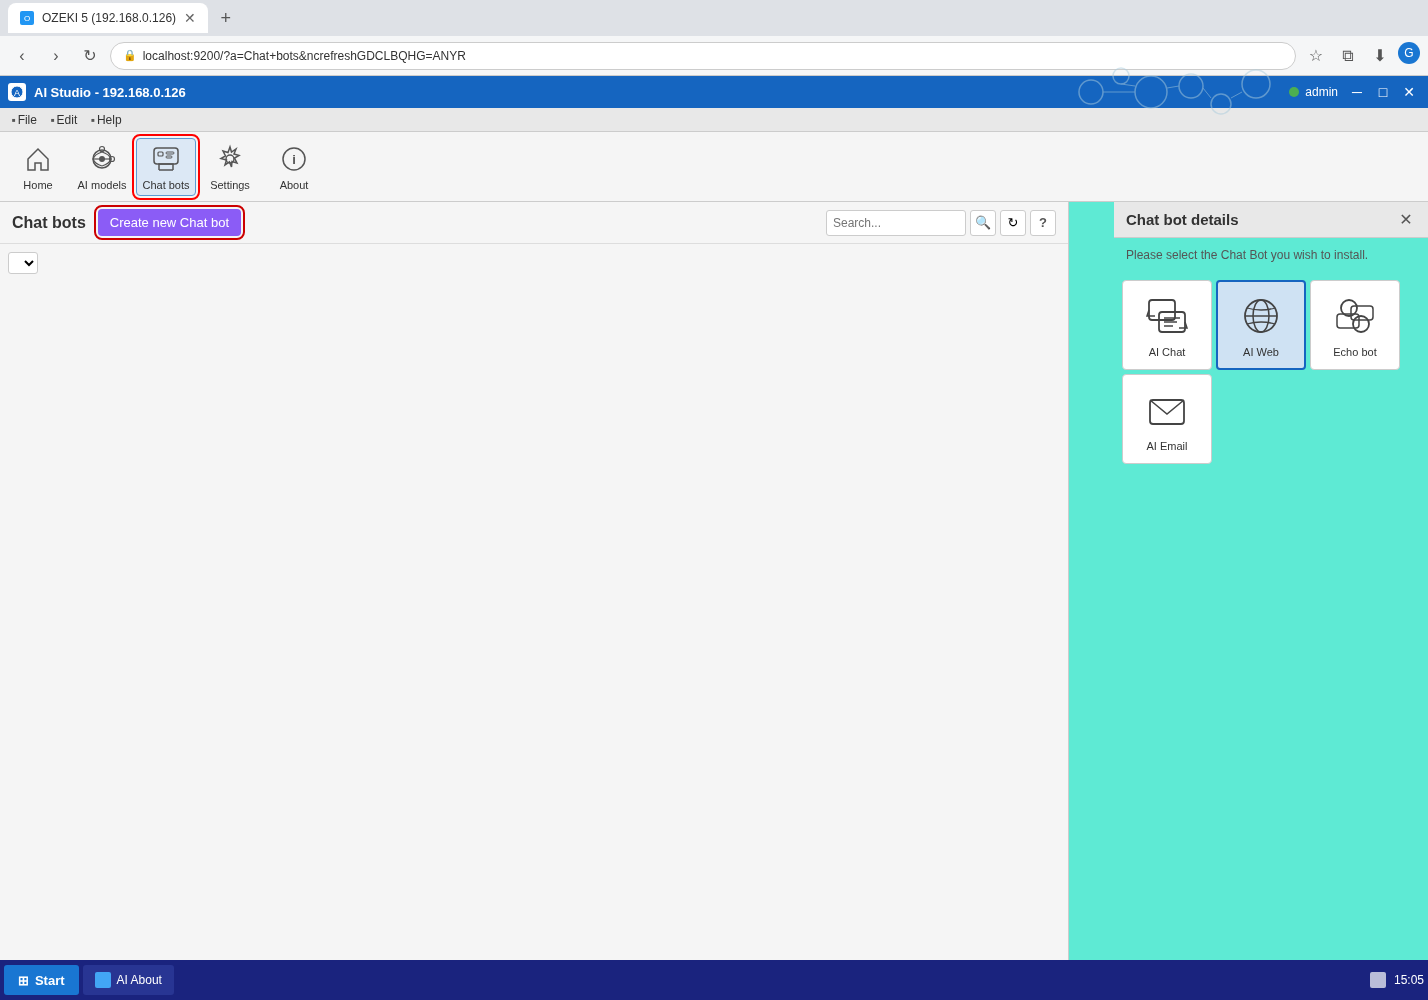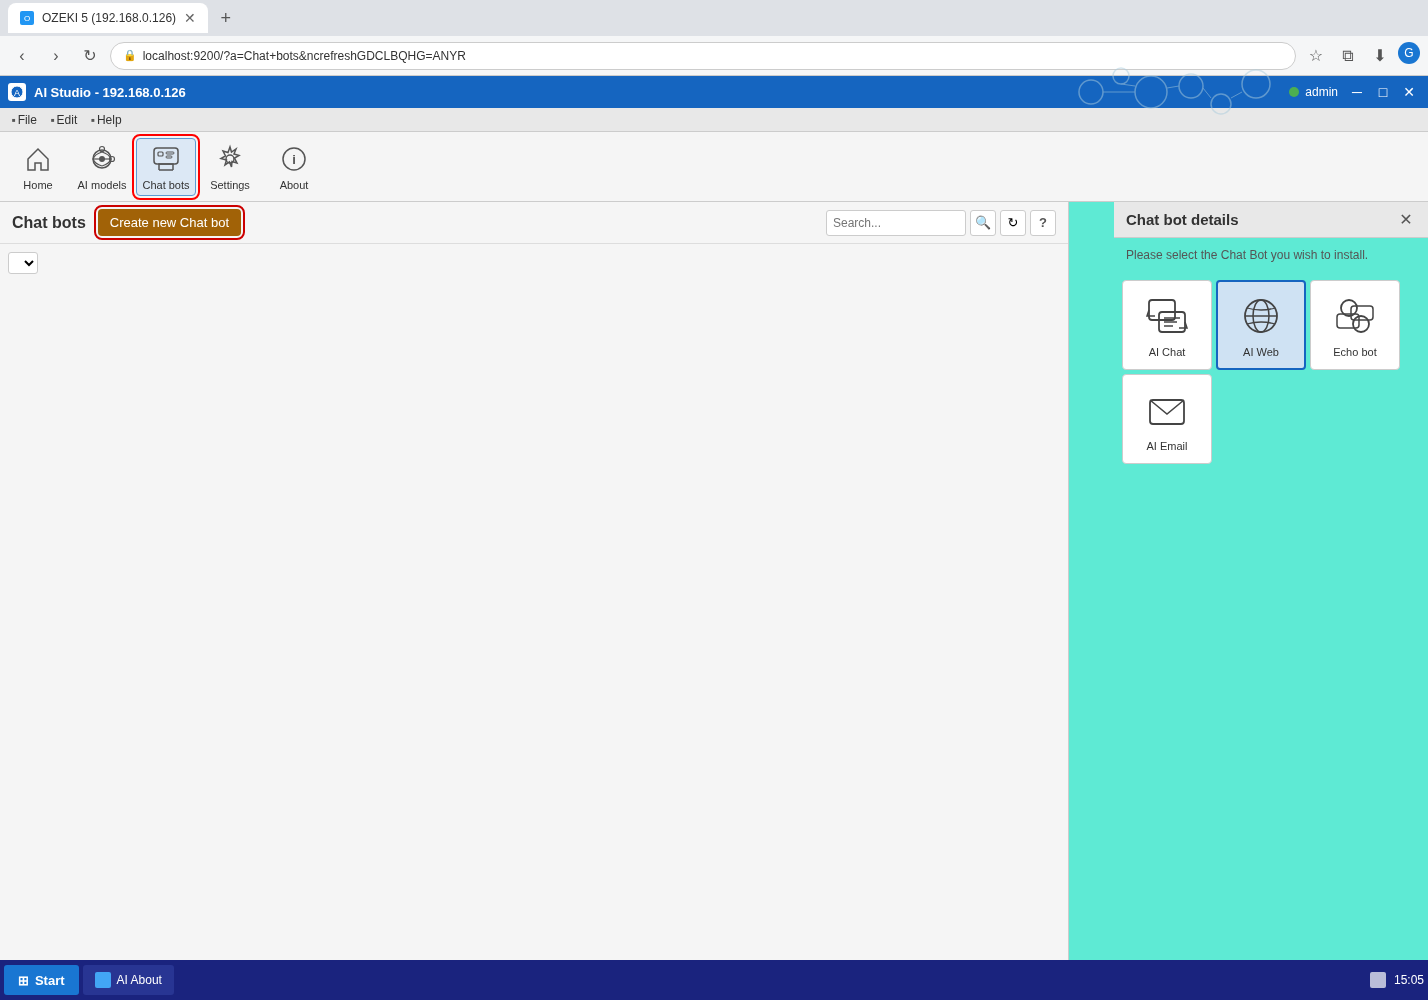--- a/index.html
+++ b/index.html
@@ -42,7 +42,7 @@
     .main-panel { flex: 1; display: flex; flex-direction: column; background: #f5f5f5; }
     .main-header { display: flex; align-items: center; padding: 8px 12px; gap: 12px; background: #f5f5f5; border-bottom: 1px solid #ddd; height: 42px; }
     .main-title { font-size: 16px; font-weight: bold; color: #333; }
-    .create-btn { background: #a16207; color: white; border: none; padding: 6px 12px; border-radius: 4px; cursor: pointer; font-size: 13px; font-weight: 500; outline: 2px solid #c00; outline-offset: 2px; }
+    .create-btn { background: #8b5cf6; color: white; border: none; padding: 6px 12px; border-radius: 4px; cursor: pointer; font-size: 13px; font-weight: 500; outline: 2px solid #c00; outline-offset: 2px; }
     .search-area { margin-left: auto; display: flex; align-items: center; gap: 4px; }
     .search-input { width: 140px; height: 26px; border: 1px solid #ccc; border-radius: 3px; padding: 0 6px; font-size: 12px; }
     .search-btn { width: 26px; height: 26px; display: flex; align-items: center; justify-content: center; border: 1px solid #ccc; border-radius: 3px; cursor: pointer; background: #fff; }

